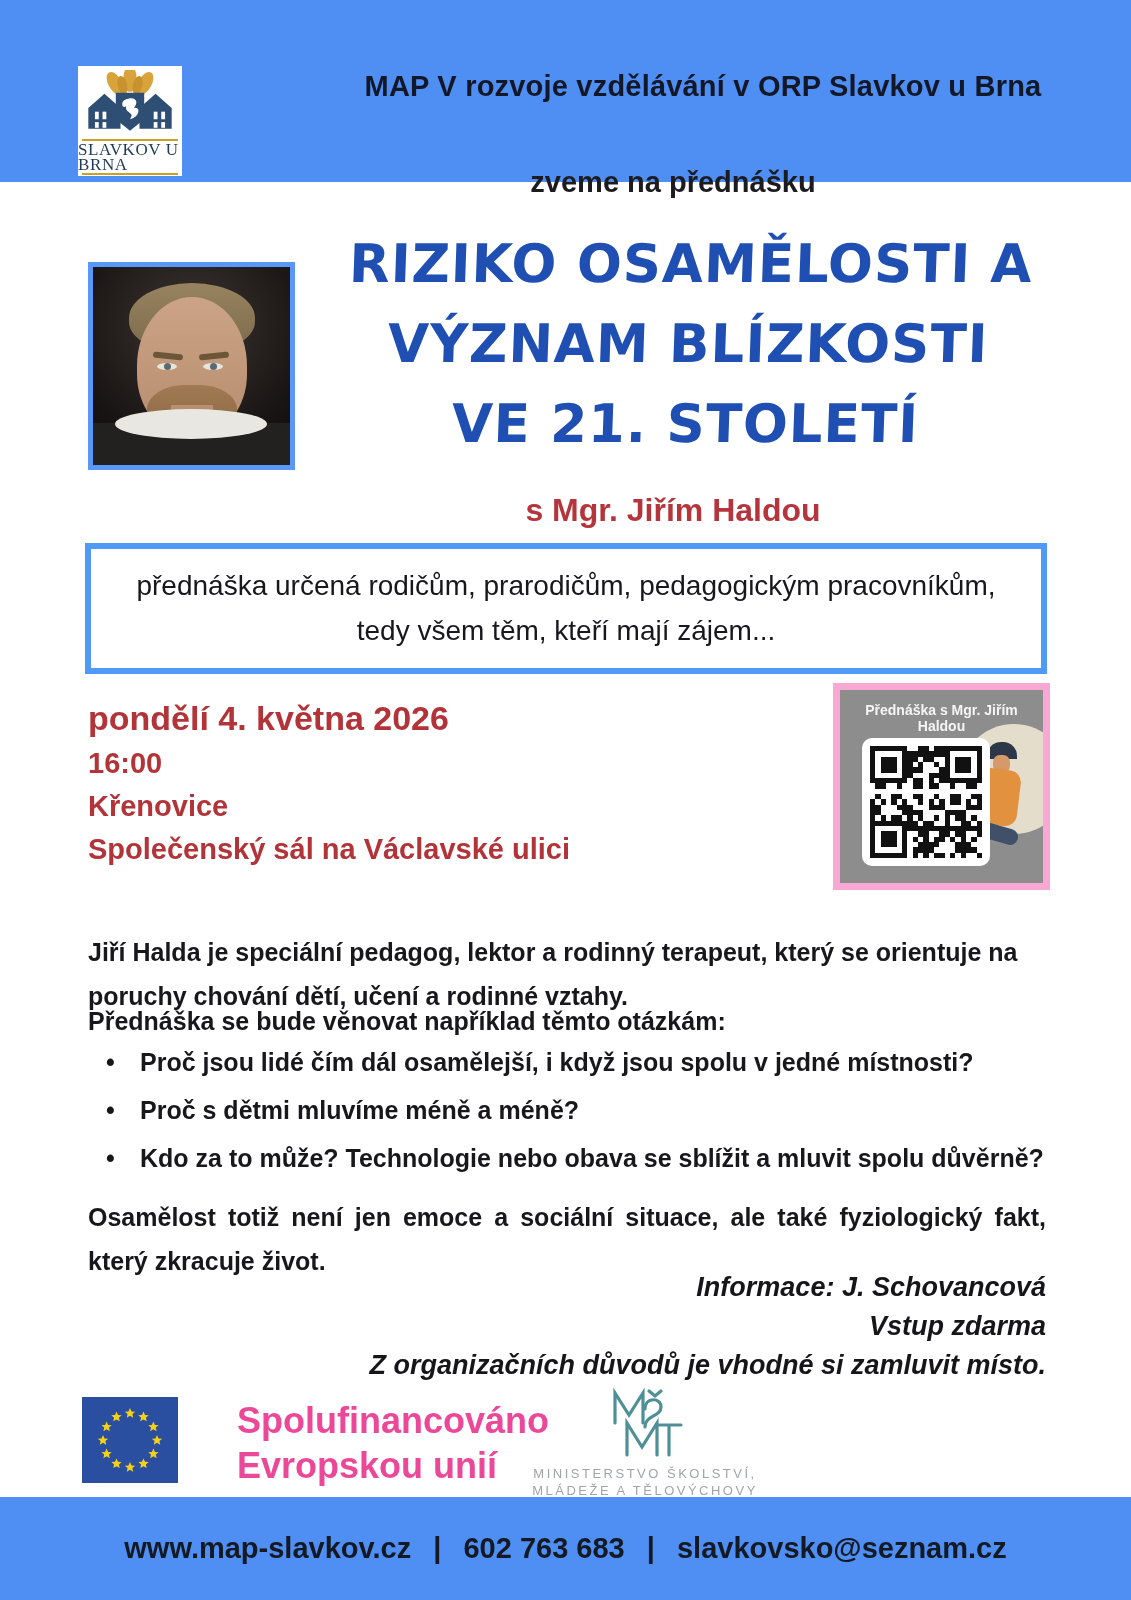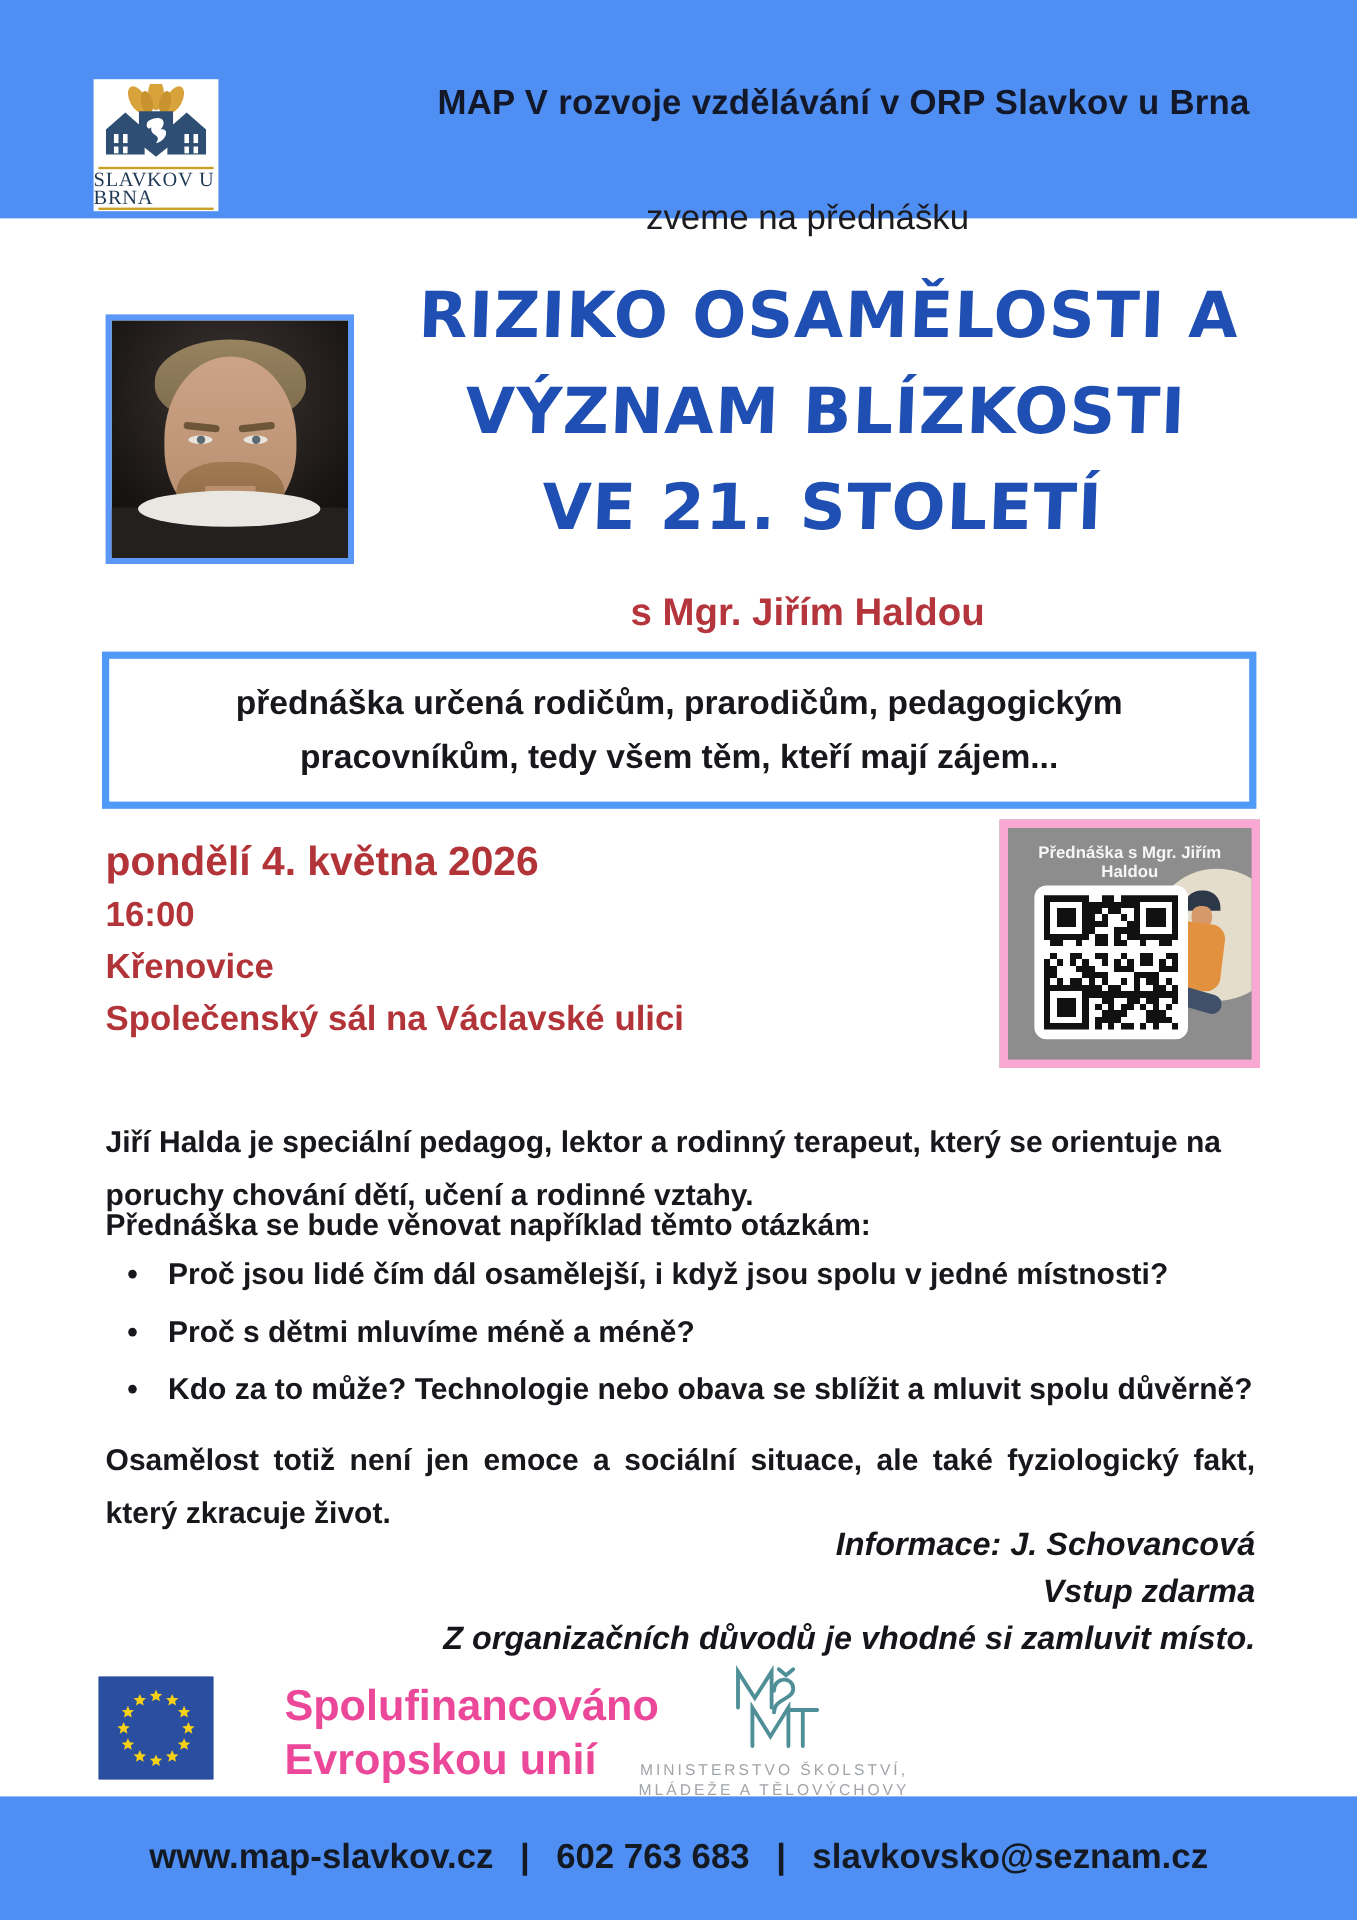--- a/index.html
+++ b/index.html
@@ -21,7 +21,7 @@
 
   
   .invite{position:absolute;left:300px;right:85px;top:166px;text-align:center;
-          font-size:29px;font-weight:400;color:#1b1b20;}
+          font-size:29px;font-weight:700;color:#1b1b20;}
 
   
   .photo{position:absolute;left:88px;top:262px;width:197px;height:198px;border:5px solid #5b97f6;

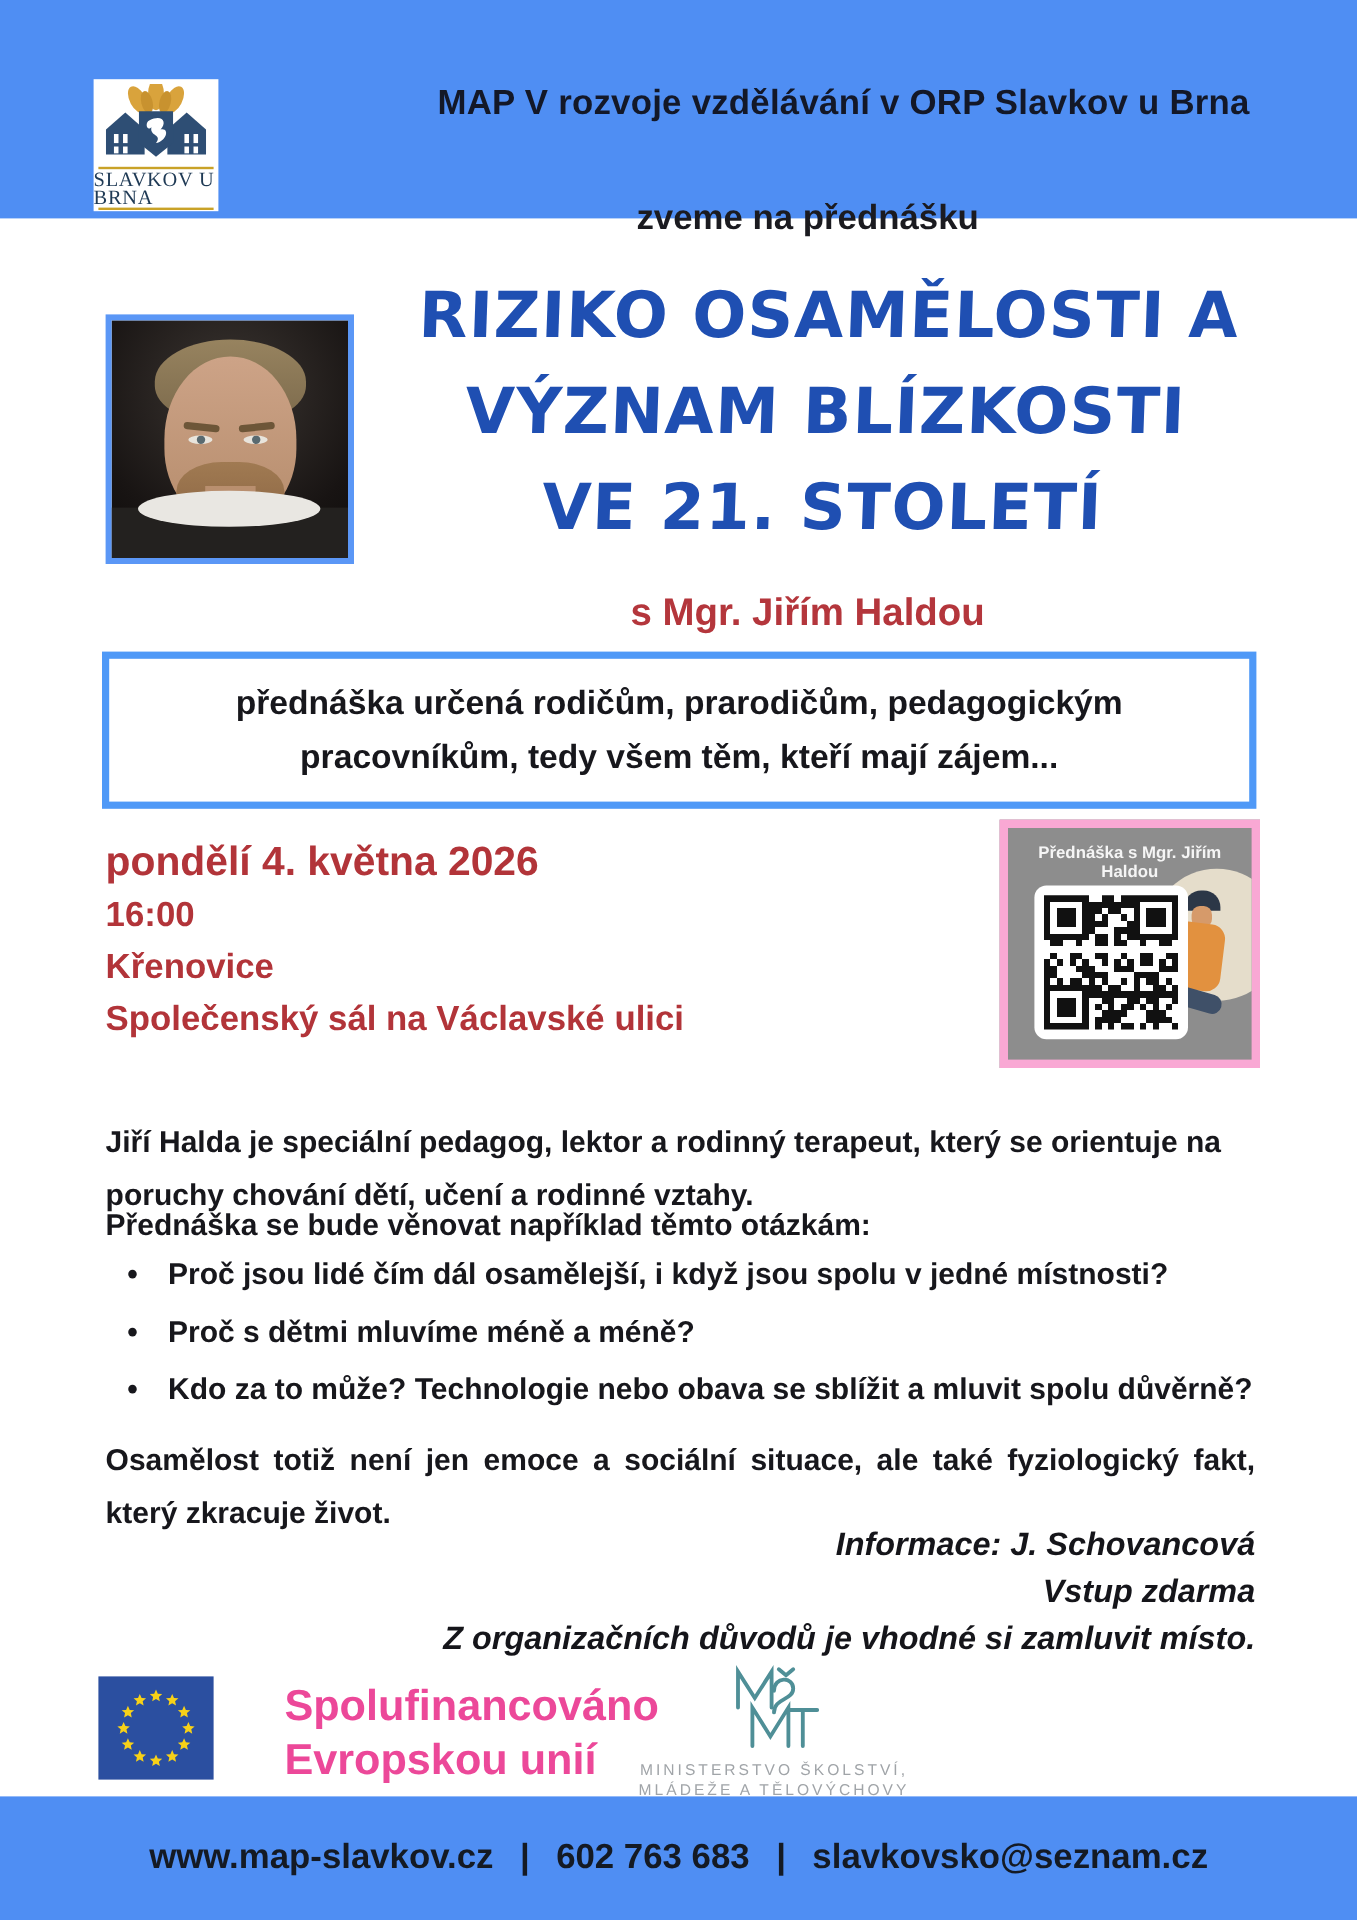--- a/index.html
+++ b/index.html
@@ -53,7 +53,7 @@
   
   .audience-box{position:absolute;left:85px;top:543px;width:950px;height:119px;border:6px solid #4f99f7;
                 display:flex;align-items:center;justify-content:center;text-align:center;}
-  .audience-box div{max-width:900px;font-size:28px;font-weight:700;color:#17171c;line-height:1.6;}
+  .audience-box div{max-width:900px;font-size:28px;font-weight:400;color:#17171c;line-height:1.6;}
 
   
   .event{position:absolute;left:88px;top:694px;color:#b23439;}

